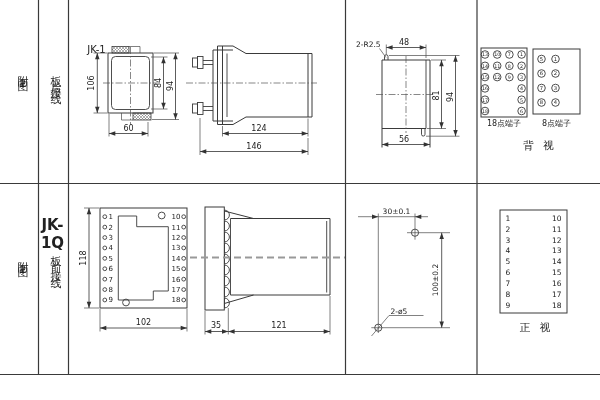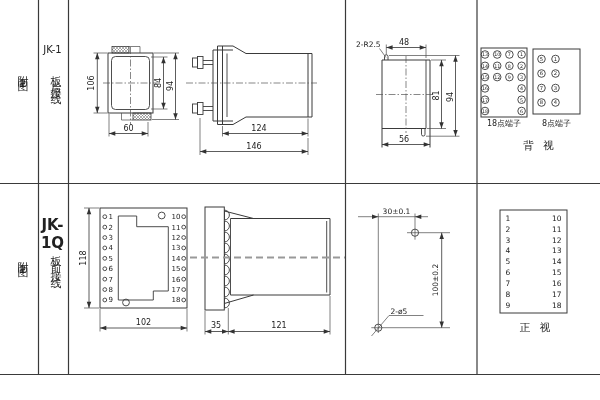--- a/index.html
+++ b/index.html
@@ -23,7 +23,7 @@
 <div class="canvas">
 
   <div class="vtext" style="left:14px;top:67px;font-size:11px;letter-spacing:5px;">附图2</div>
-  <div class="htext" style="left:37px;top:44px;width:31px;font-size:10px;">JK-1</div>
+  <div class="htext" style="left:37px;top:44px;width:31px;font-size:10px;padding-left:44px;">JK-1</div>
   <div class="vtext" style="left:47px;top:67px;font-size:11px;letter-spacing:5.5px;">板后接线</div>
 
   <div class="vtext" style="left:14px;top:253px;font-size:11px;letter-spacing:5px;">附图2</div>

